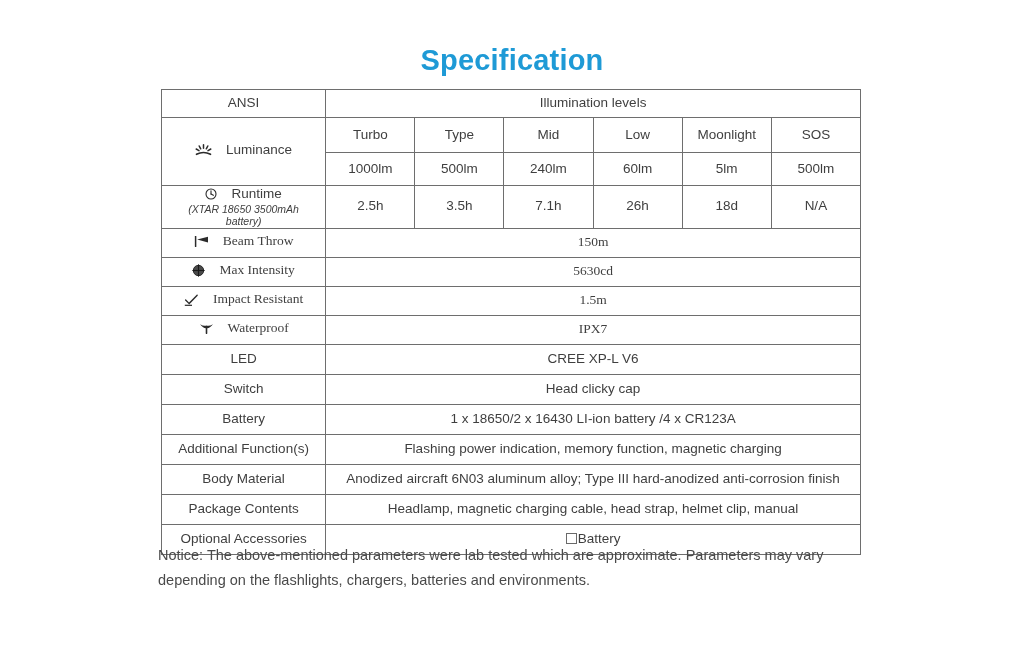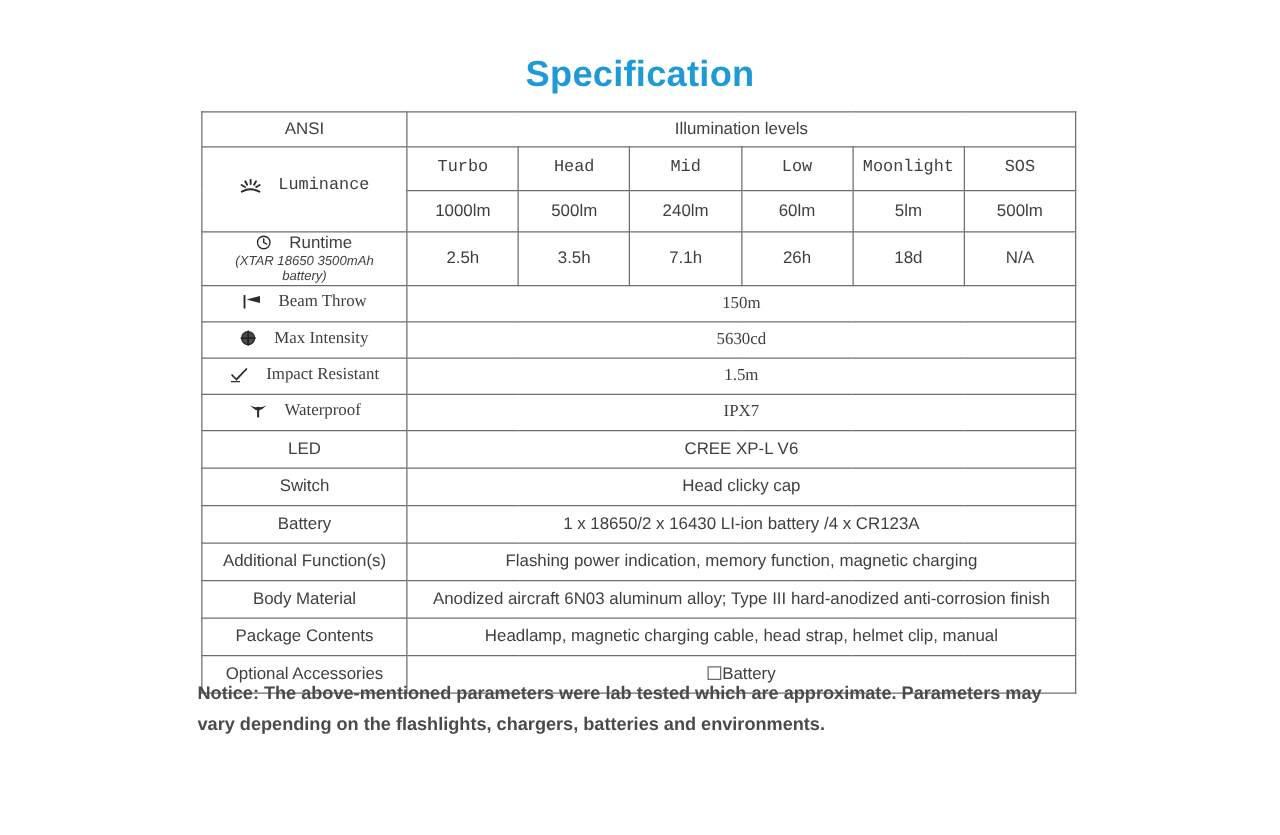--- a/index.html
+++ b/index.html
@@ -60,7 +60,7 @@
   }
 
   .r-ansi td { height: 27px; }
-  .r-lum-head td { height: 34px; font-family: Liberation Mono, monospace; }
+  .r-lum-head td { height: 34px; }
   .r-lum-val td { height: 32px; }
   .r-runtime td { height: 40px; }
   .r-single td { height: 28px; font-family: Liberation Serif, serif; }

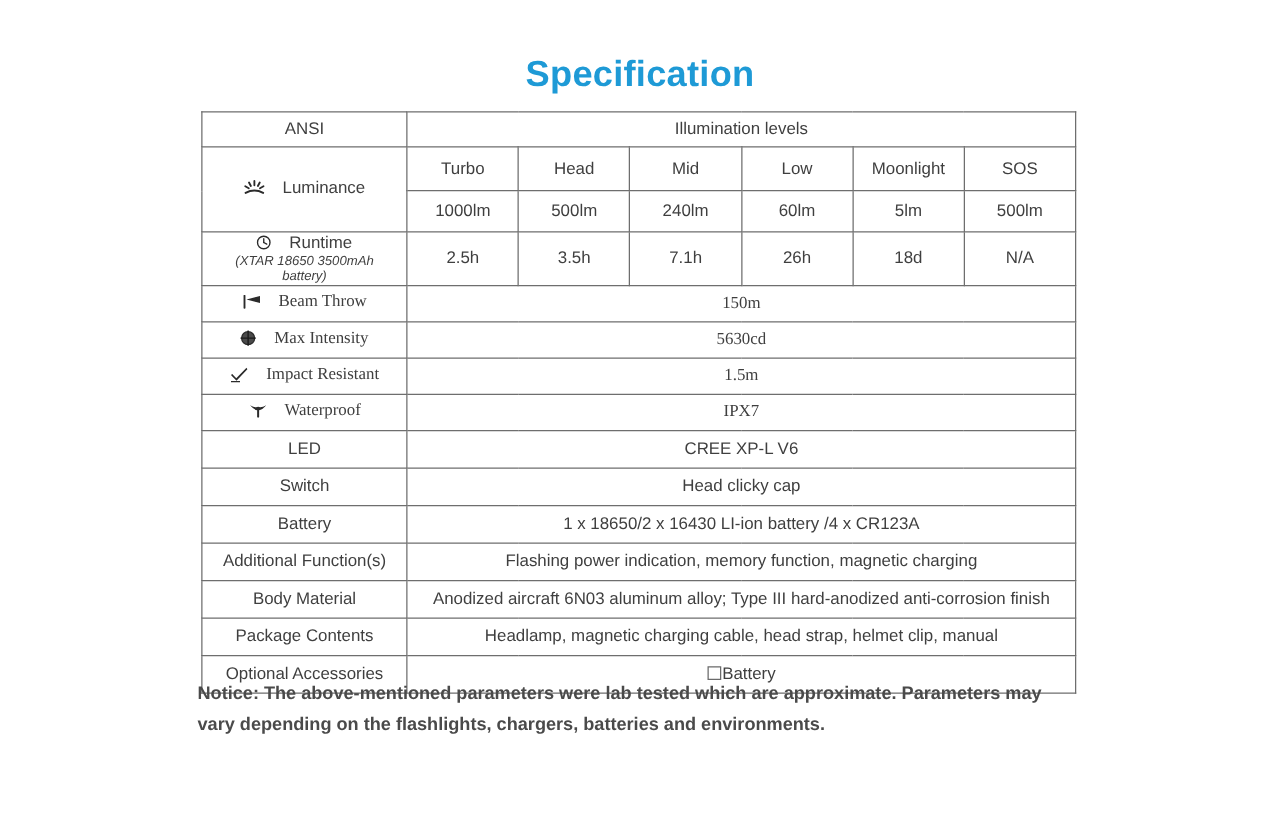--- a/index.html
+++ b/index.html
@@ -155,7 +155,7 @@
           </span>
         </td>
         <td>Turbo</td>
-        <td>Head</td>
+        <td>Type</td>
         <td>Mid</td>
         <td>Low</td>
         <td>Moonlight</td>

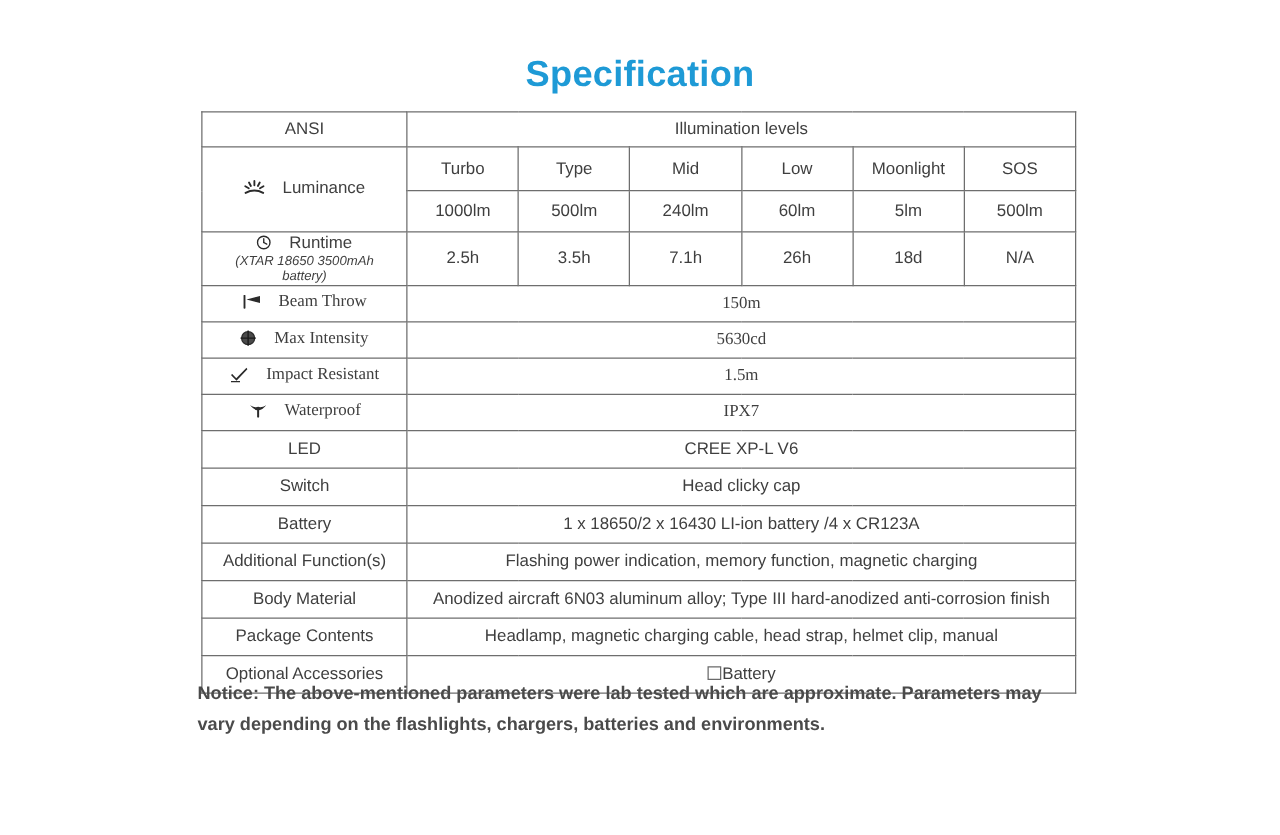--- a/index.html
+++ b/index.html
@@ -109,7 +109,6 @@
     line-height: 1.72;
     color: #4a4a4a;
     text-align: left;
-    font-weight: bold;
   }
 </style>
 </head>

